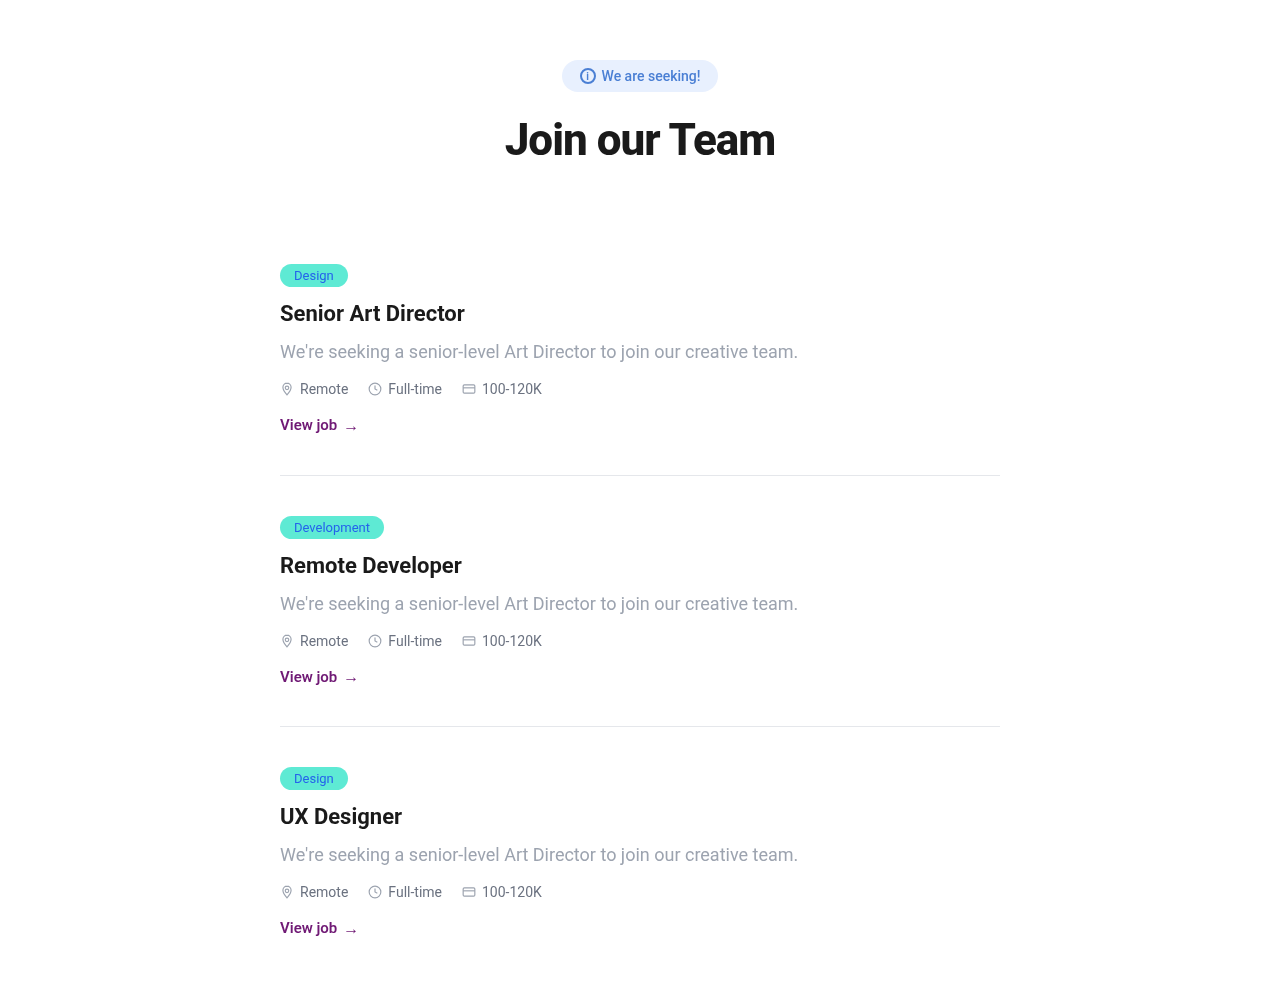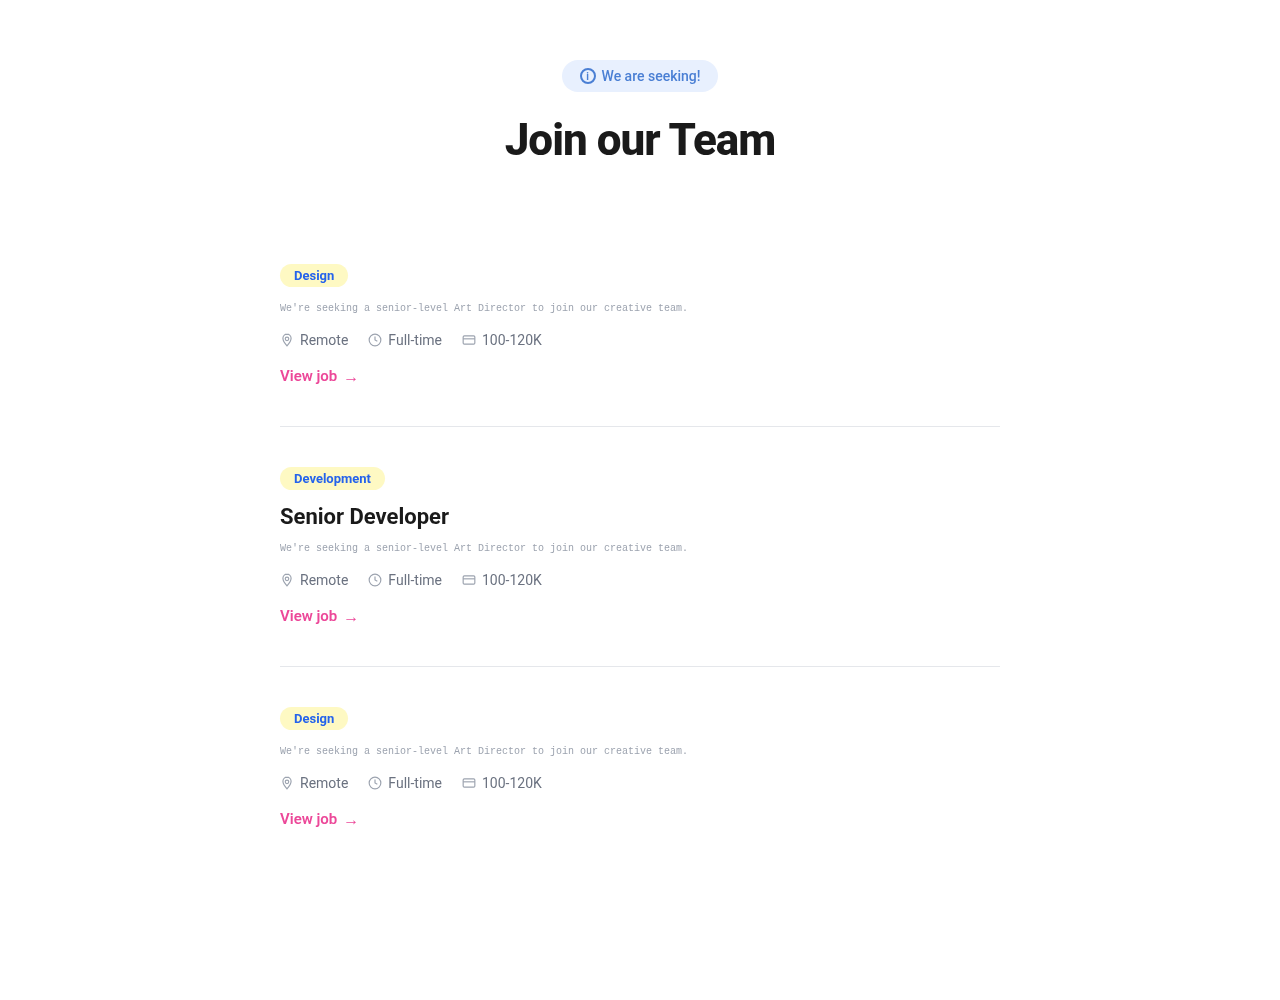--- a/index.html
+++ b/index.html
@@ -83,12 +83,12 @@
 
     .job-category-badge {
       display: inline-block;
-      background: #fef9c3;
+      background: #5eead4;
       color: #2563eb;
       padding: 4px 14px;
       border-radius: 20px;
       font-size: 13px;
-      font-weight: 700;
+      font-weight: 400;
       margin-bottom: 14px;
     }
 

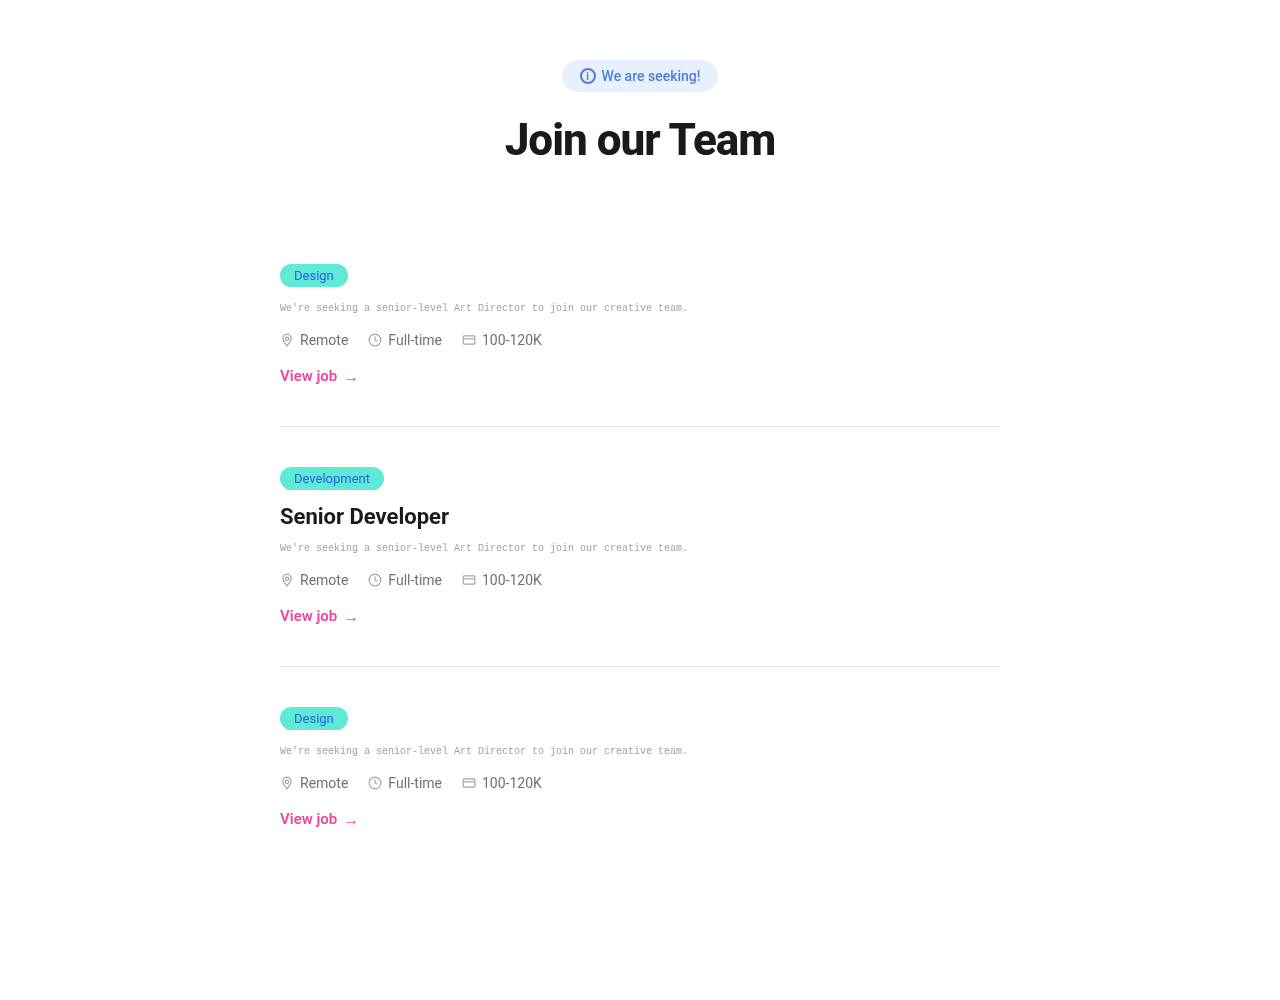--- a/index.html
+++ b/index.html
@@ -152,6 +152,7 @@
   <div class="jobs-list" id="jobs-container">
   <div class="job-item">
       <span class="job-category-badge">Design</span>
+      <h2 class="job-title">Senior Art Director</h2>
       <p class="job-description">We're seeking a senior-level Art Director to join our creative team.</p>
       <div class="job-meta">
         <span class="job-meta-item">

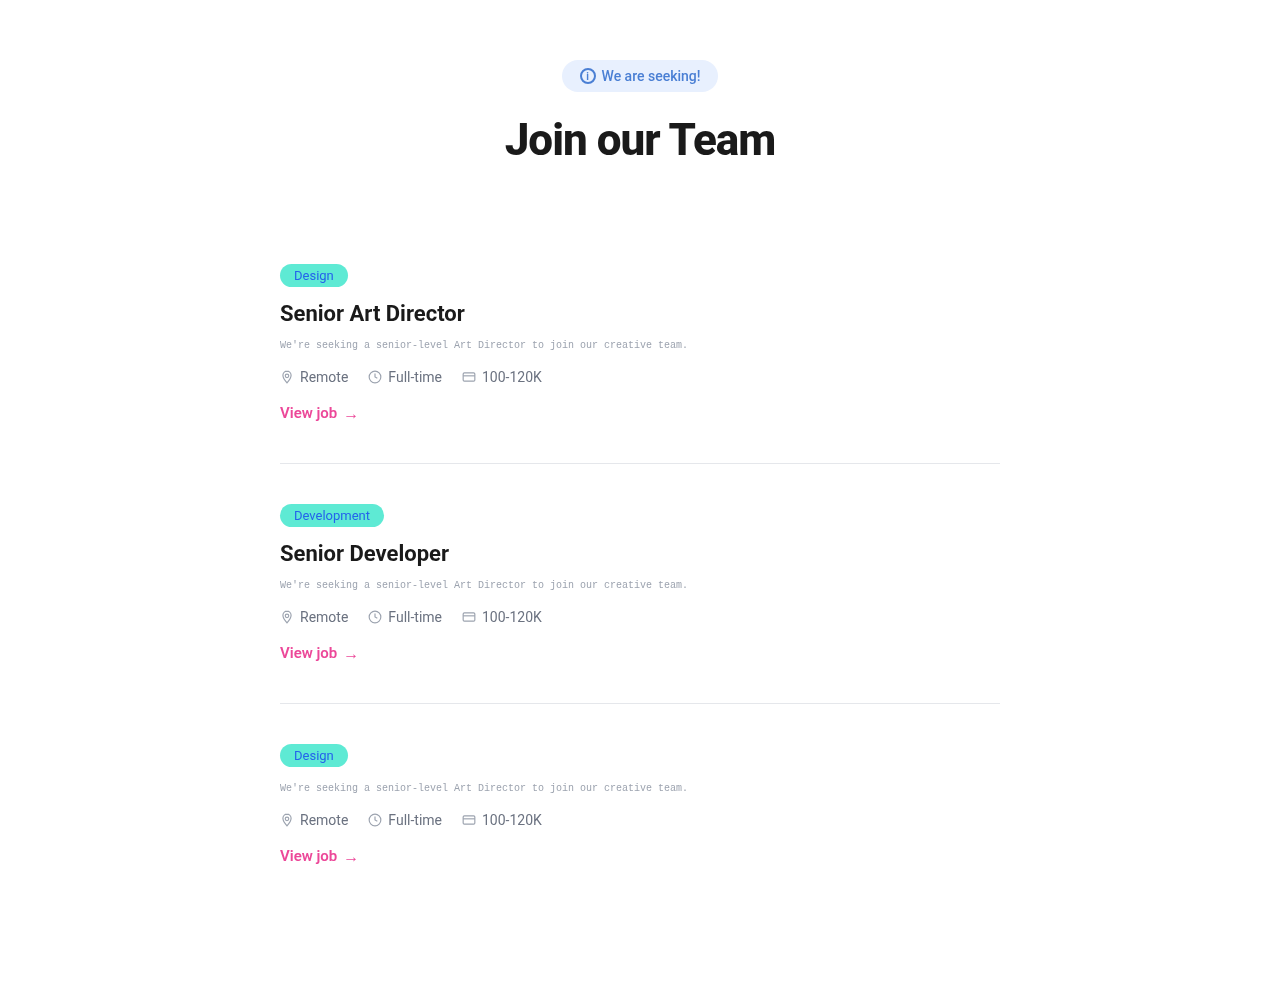--- a/index.html
+++ b/index.html
@@ -100,11 +100,10 @@
     }
 
     .job-description {
-      font-size: 10px;
+      font-size: 18px;
       color: #9ca3af;
       margin-bottom: 16px;
       line-height: 1.5;
-      font-family: Liberation Mono, monospace;
     }
 
     .job-meta {

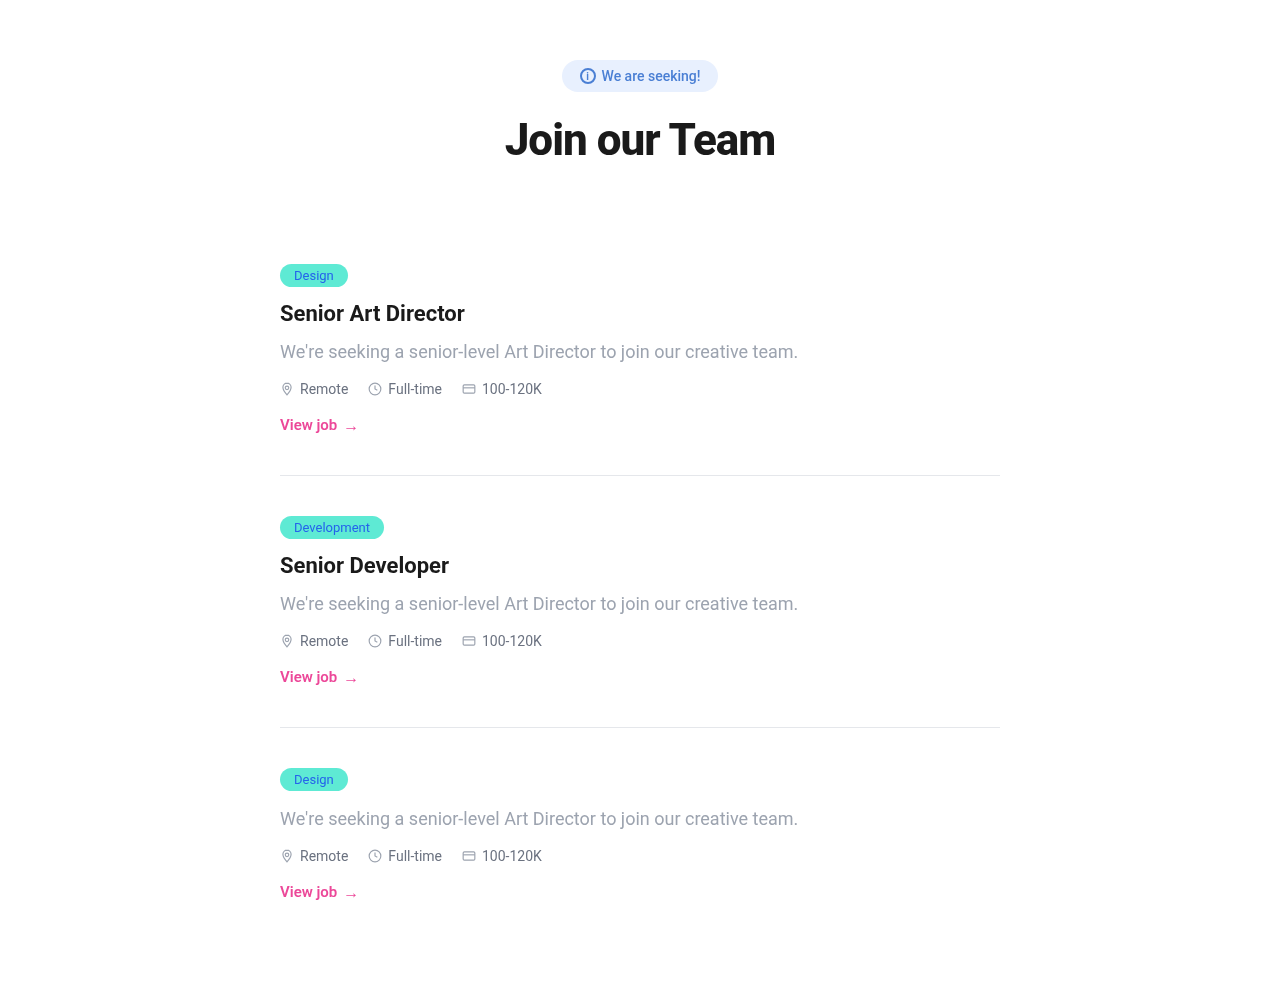--- a/index.html
+++ b/index.html
@@ -123,9 +123,9 @@
 
     .view-job-link {
       display: inline-flex;
-      align-items: flex-start;
+      align-items: center;
       gap: 6px;
-      color: #ec4899;
+      color: #701a75;
       font-size: 15px;
       font-weight: 600;
       text-decoration: none;

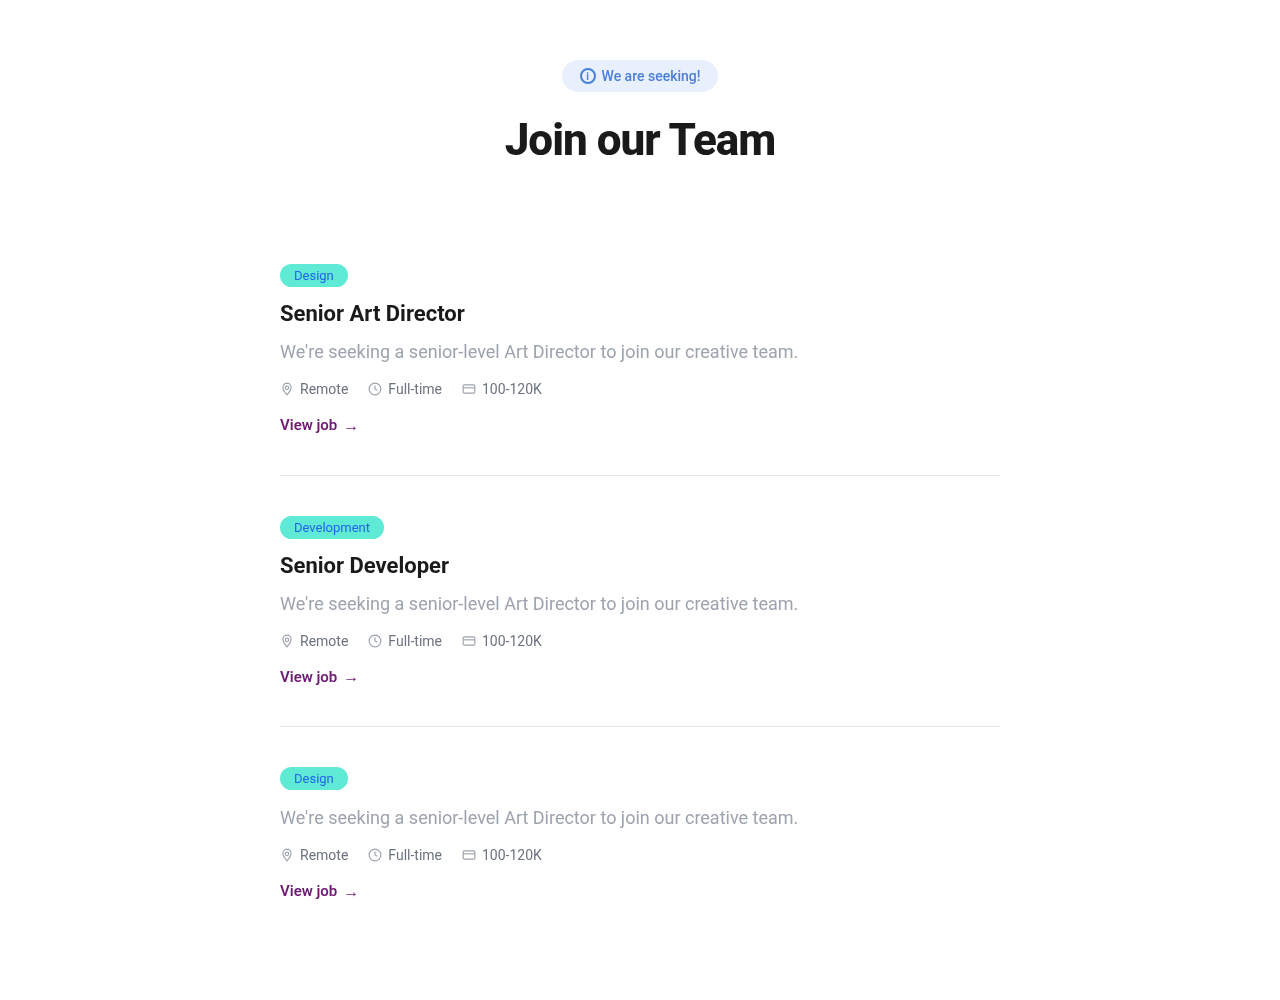--- a/index.html
+++ b/index.html
@@ -183,7 +183,7 @@
     </div>
       <div class="job-item">
       <span class="job-category-badge">Development</span>
-      <h2 class="job-title">Senior Developer</h2>
+      <h2 class="job-title">Remote Developer</h2>
       <p class="job-description">We're seeking a senior-level Art Director to join our creative team.</p>
       <div class="job-meta">
         <span class="job-meta-item">

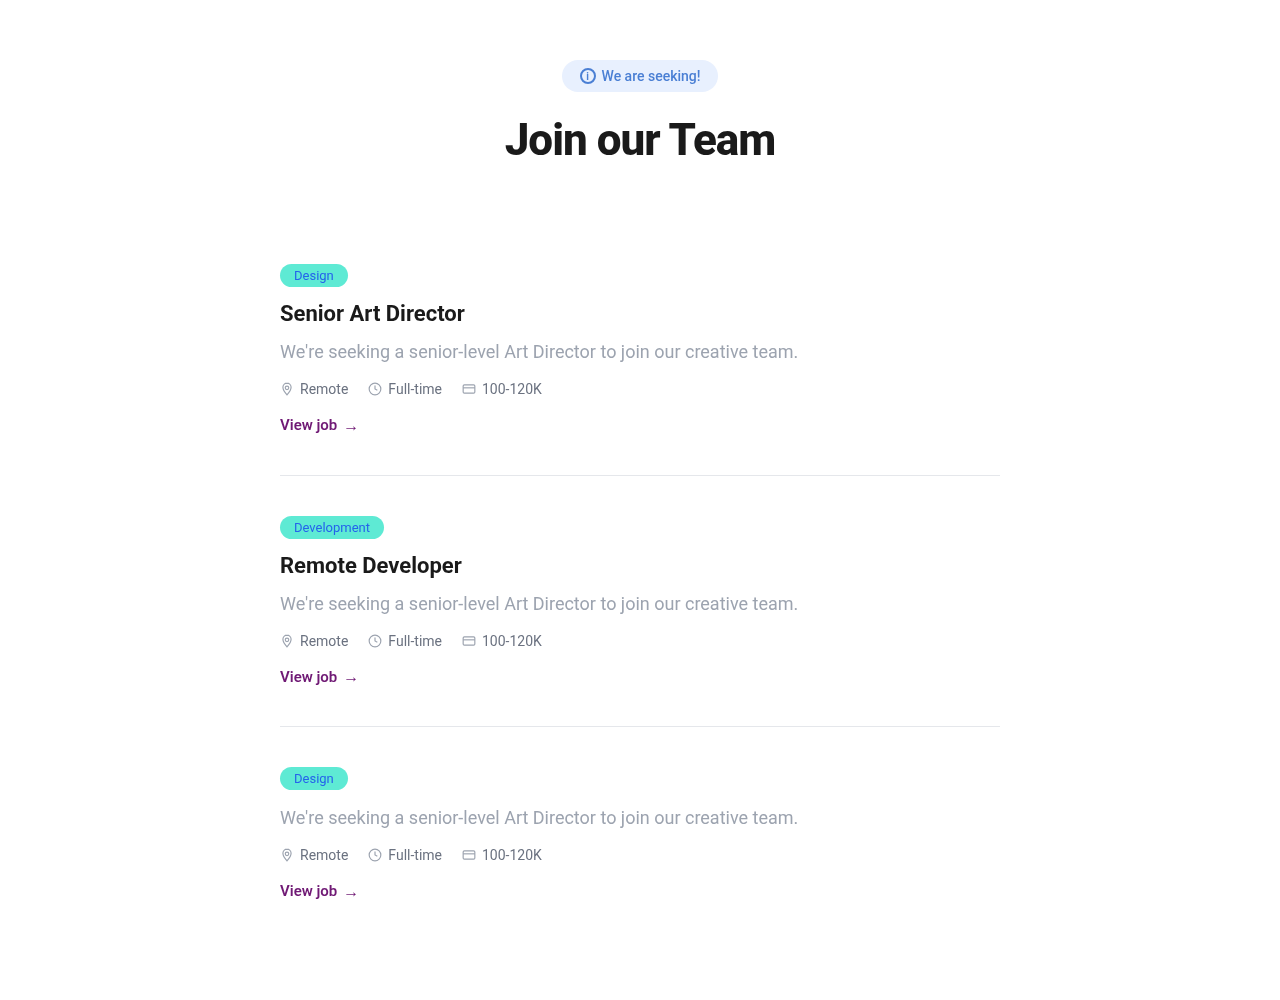--- a/index.html
+++ b/index.html
@@ -215,6 +215,7 @@
     </div>
       <div class="job-item">
       <span class="job-category-badge">Design</span>
+      <h2 class="job-title">UX Designer</h2>
       <p class="job-description">We're seeking a senior-level Art Director to join our creative team.</p>
       <div class="job-meta">
         <span class="job-meta-item">

